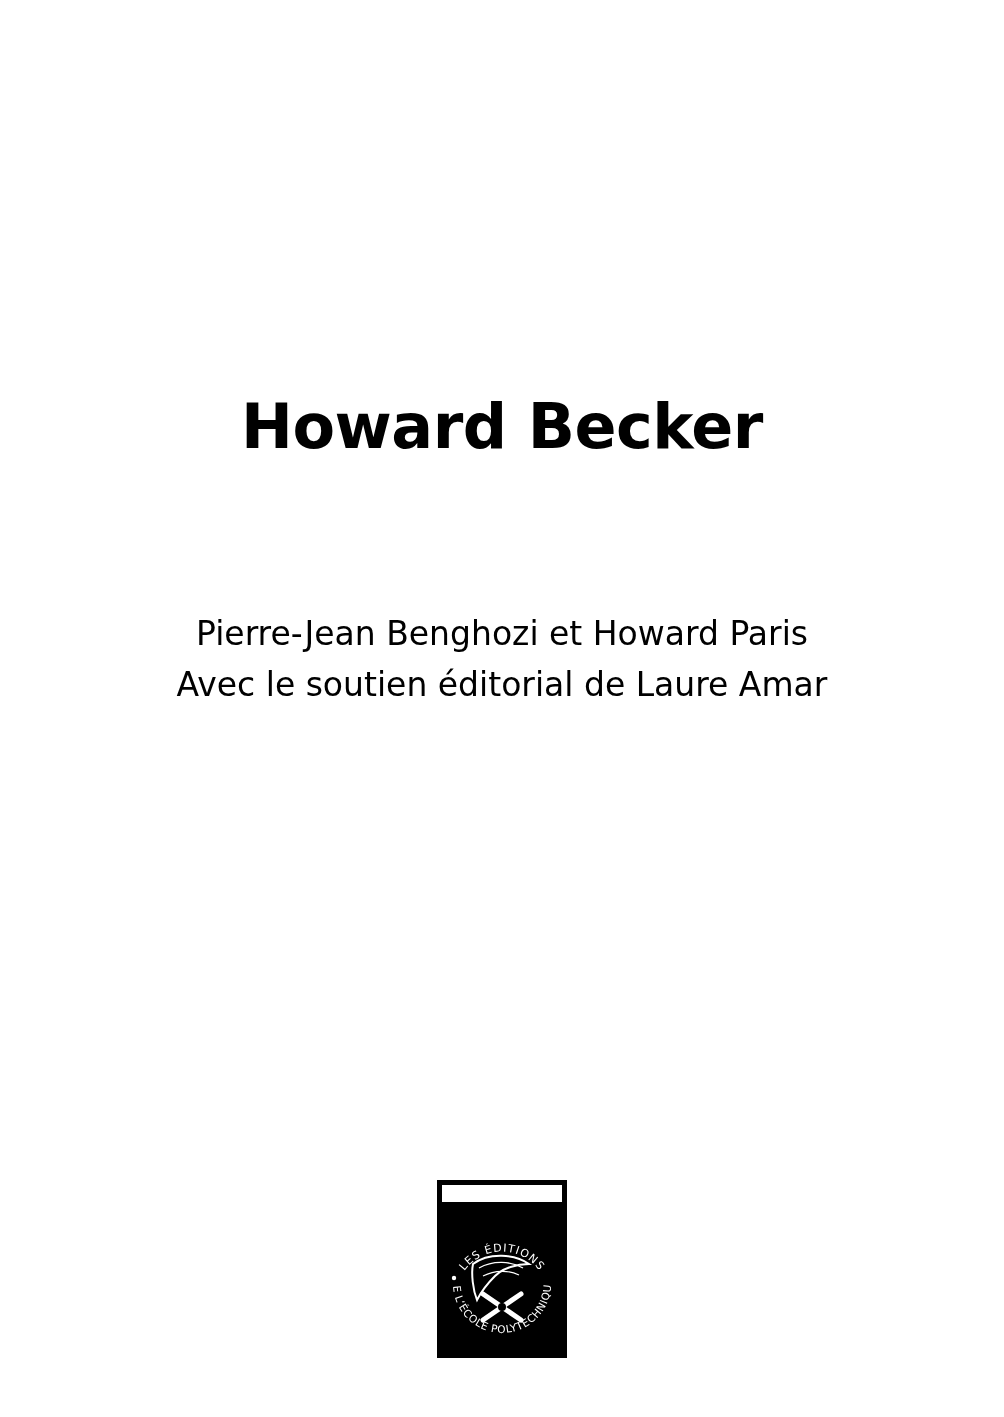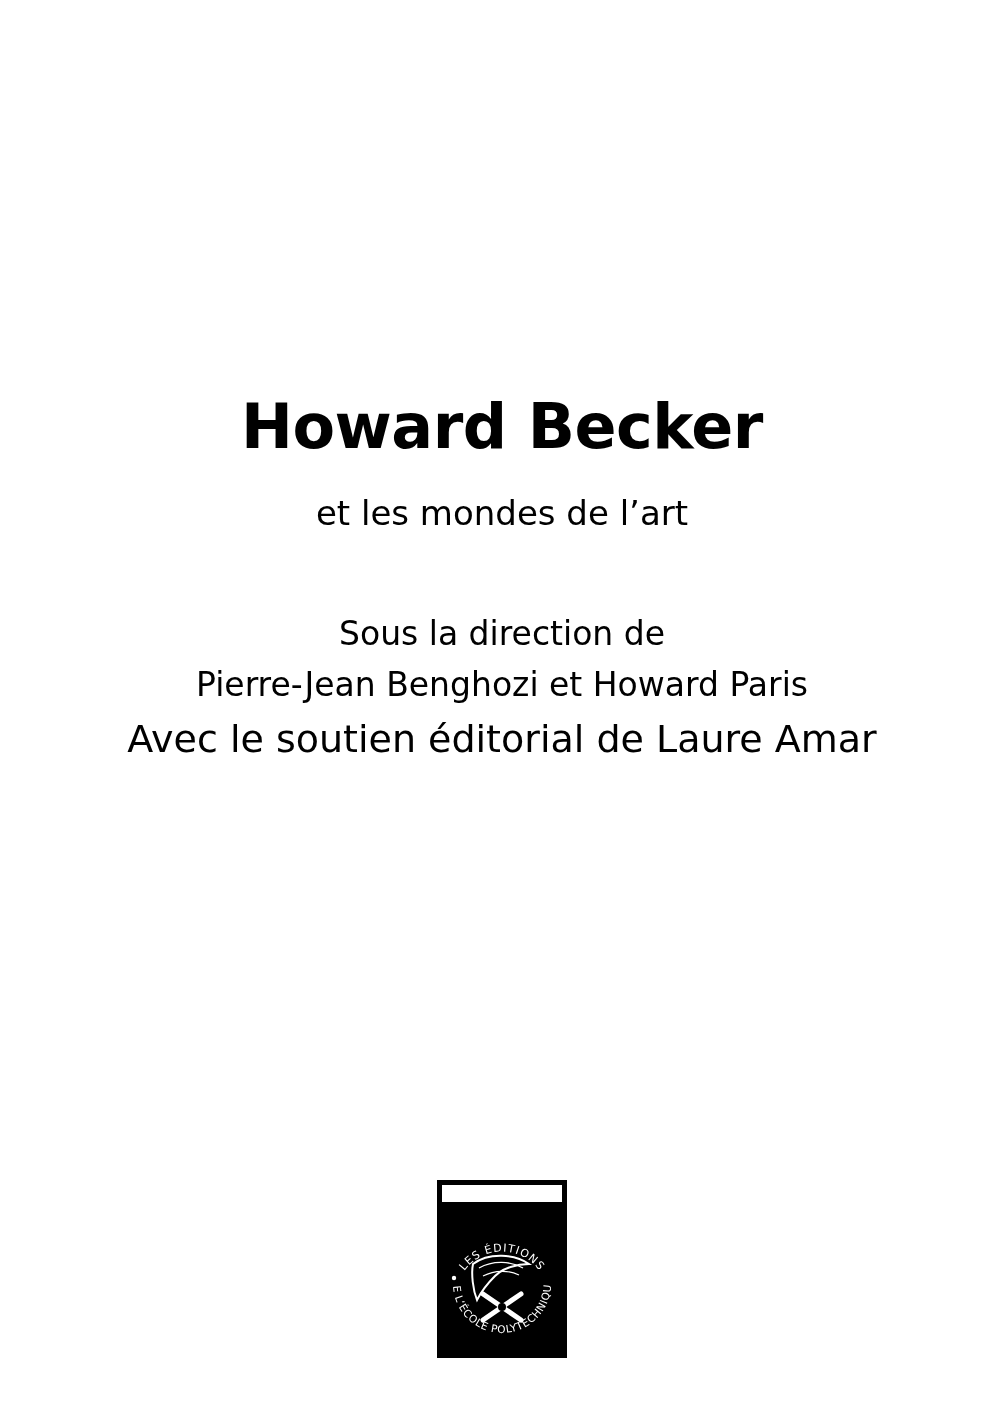--- a/index.html
+++ b/index.html
@@ -101,7 +101,6 @@
 
   <div class="title-block">
     <h1 class="book-title">Howard Becker</h1>
-    <p class="book-subtitle">et les mondes de l’art</p>
   </div>
 
   <div class="credits-block">

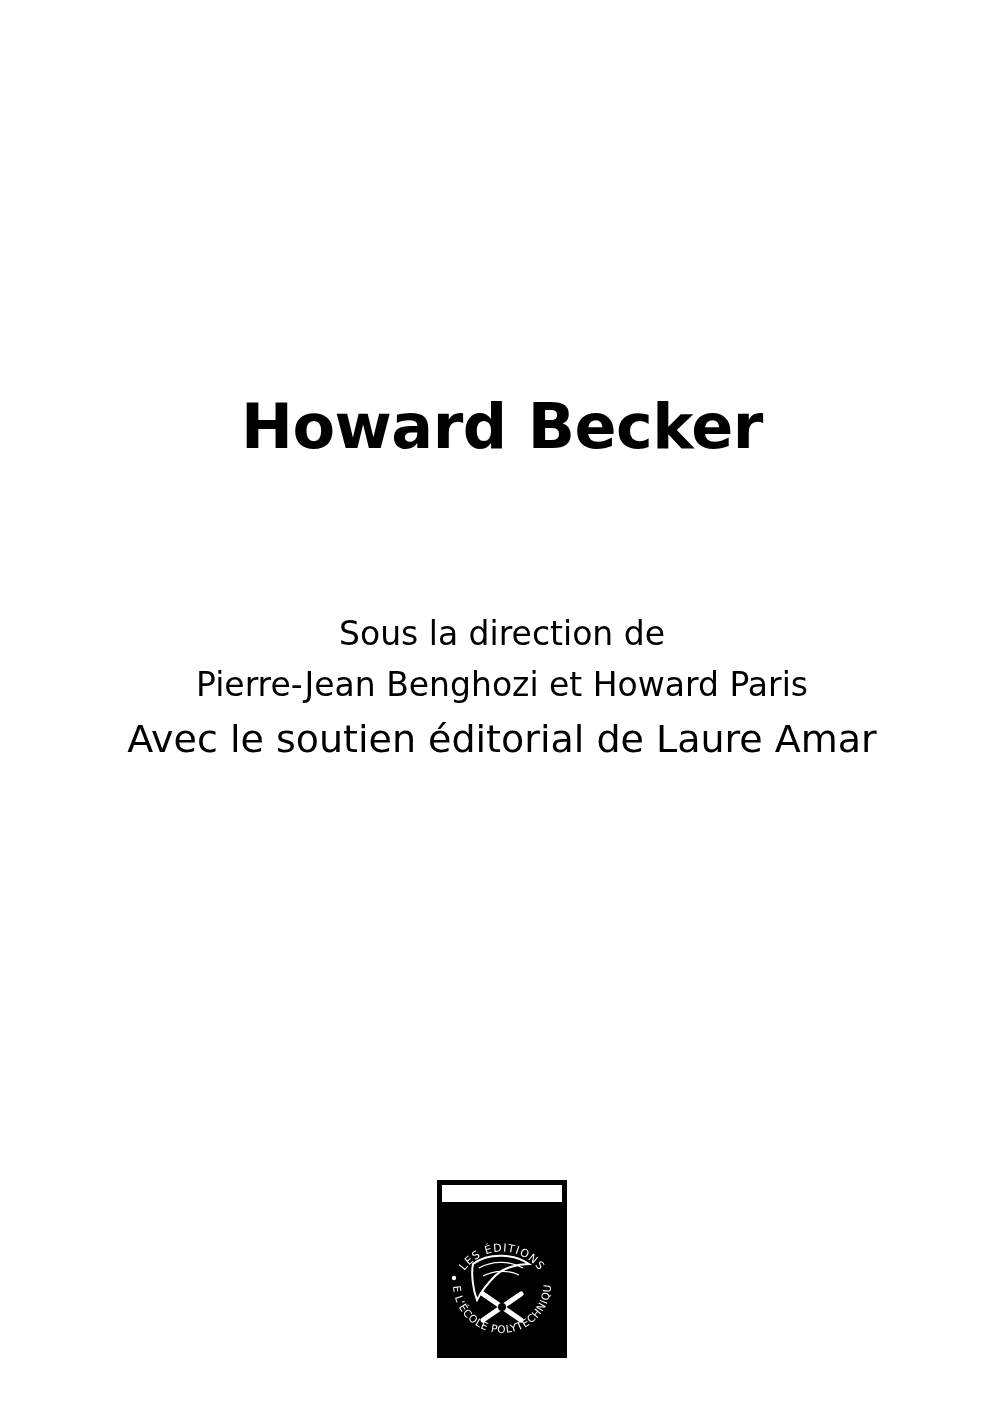--- a/index.html
+++ b/index.html
@@ -104,7 +104,6 @@
   </div>
 
   <div class="credits-block">
-    <p class="credit-line">Sous la direction de</p>
     <p class="credit-line">Pierre-Jean Benghozi et Howard Paris</p>
     <p class="credit-line small">Avec le soutien éditorial de Laure Amar</p>
   </div>

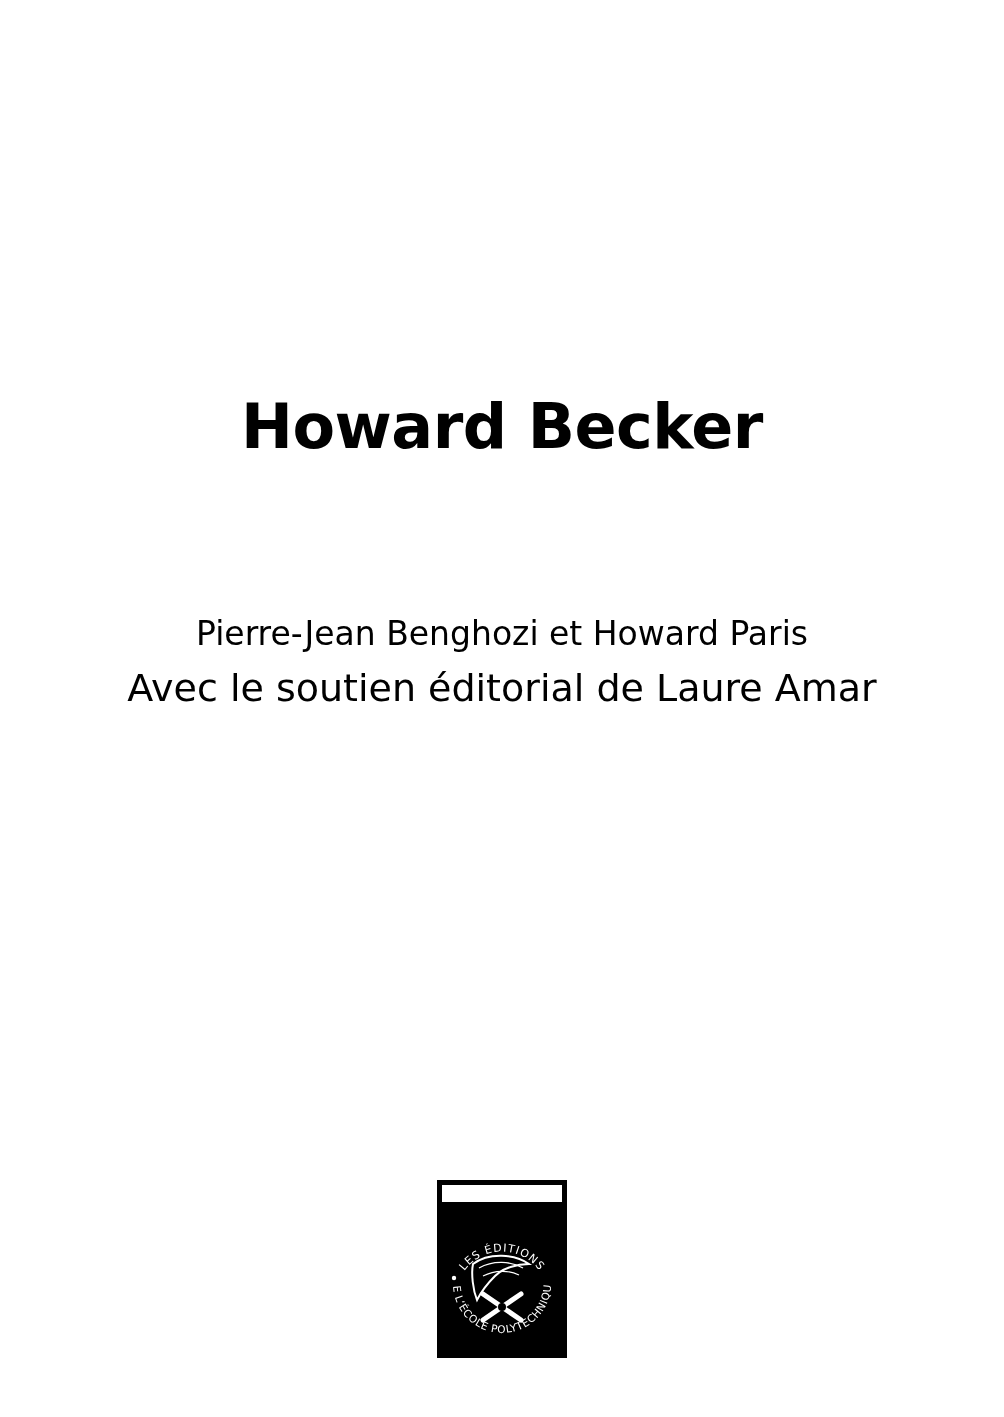--- a/index.html
+++ b/index.html
@@ -64,7 +64,7 @@
   }
 
   .credit-line.small {
-    font-size: 38px;
+    font-size: 33px;
   }
 
   .publisher-logo {

